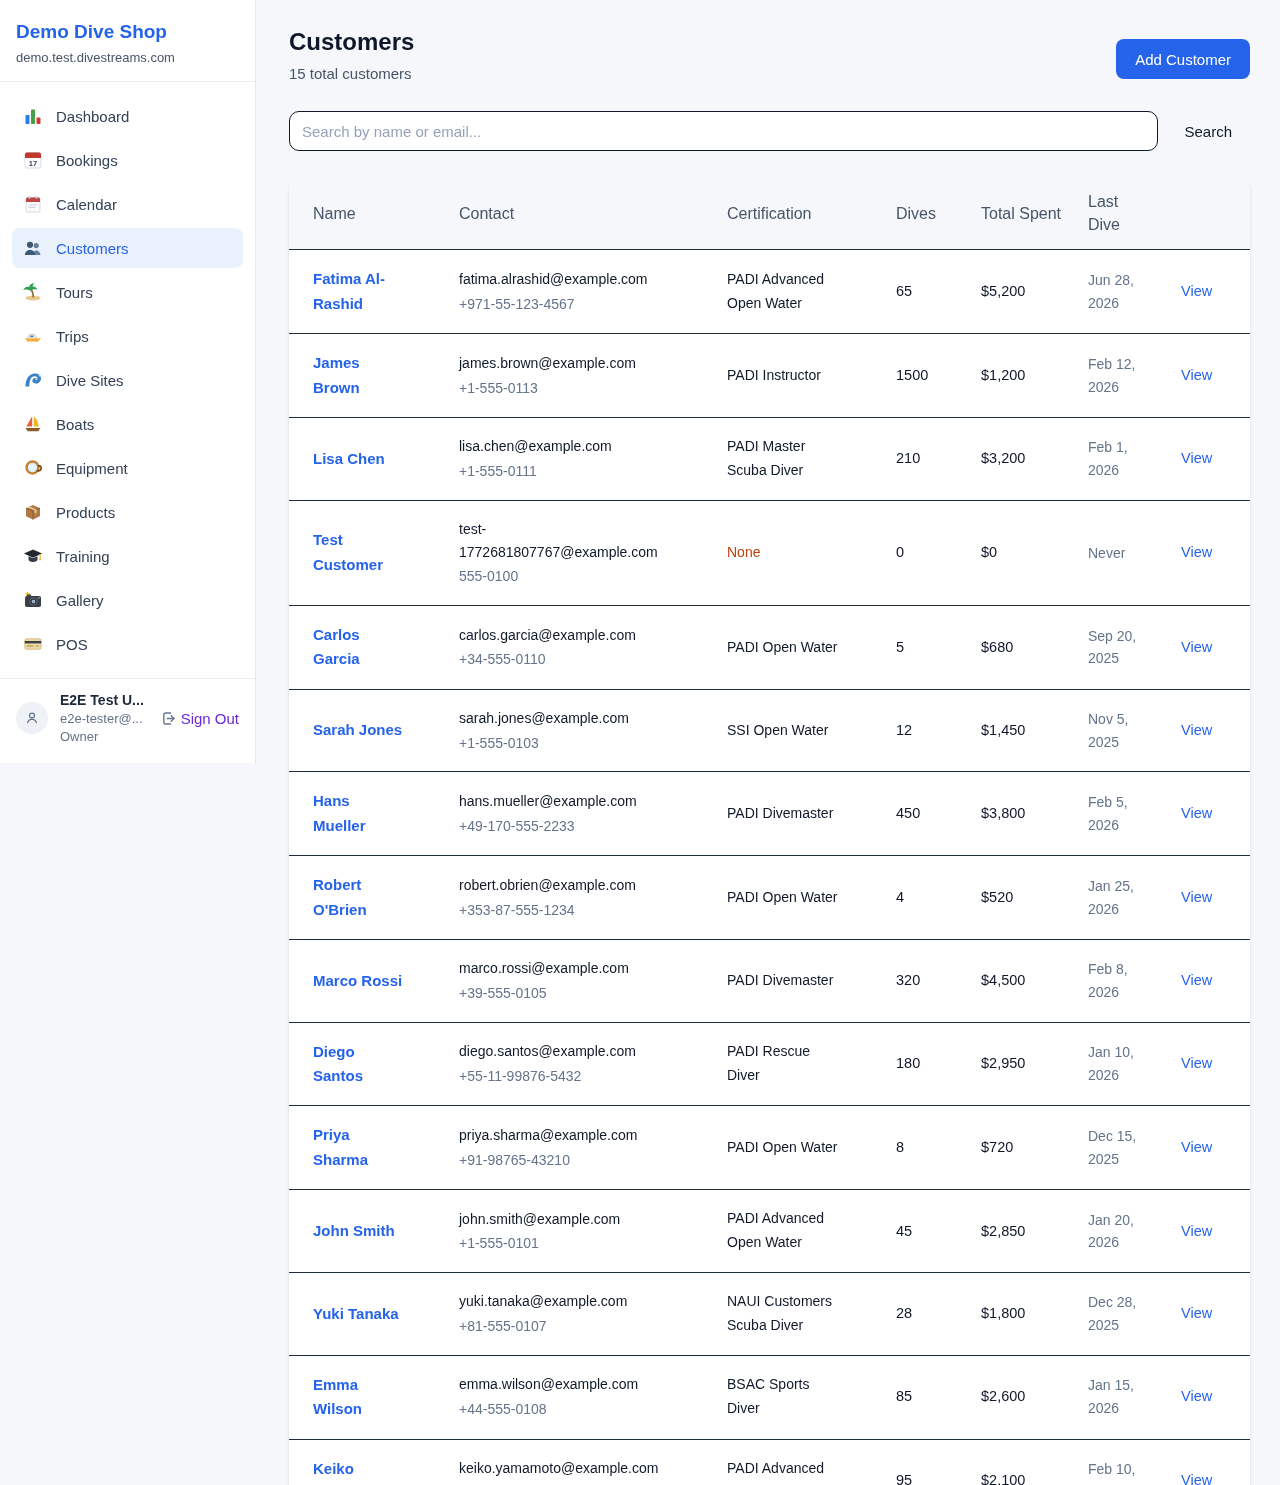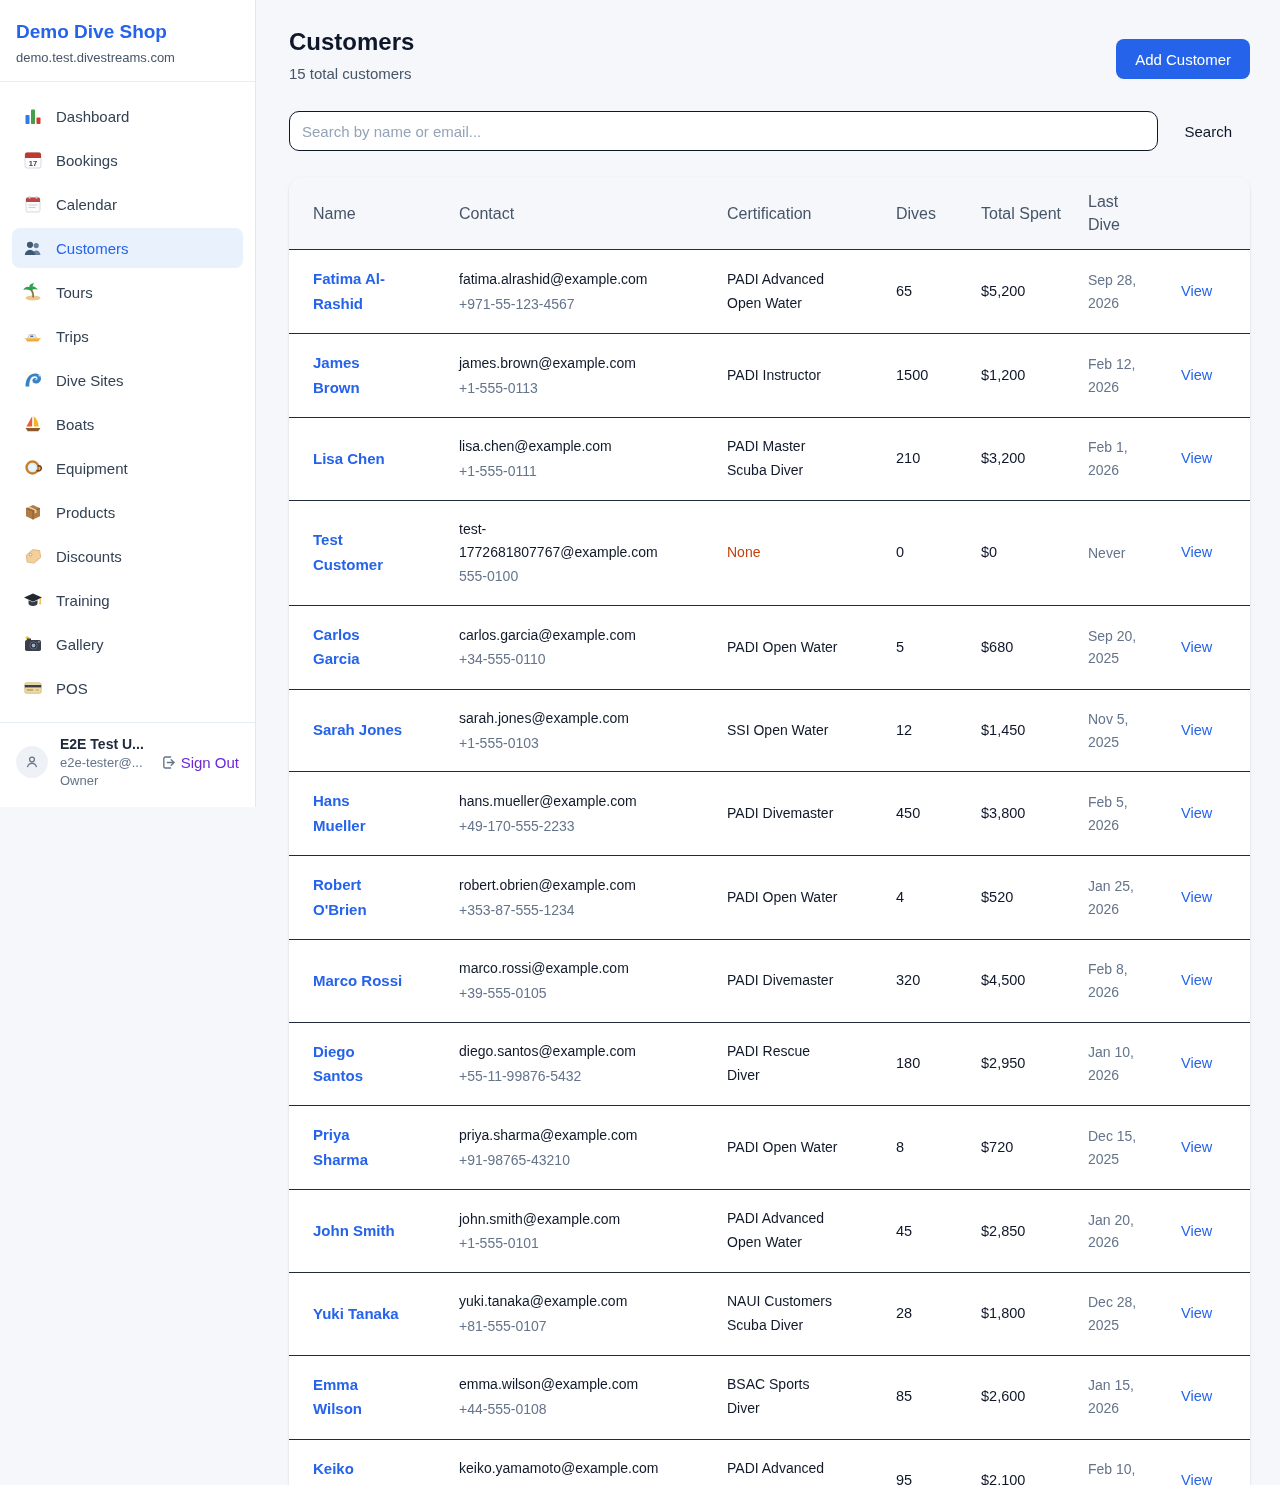--- a/index.html
+++ b/index.html
@@ -331,7 +331,7 @@
             <td class="cert">PADI Advanced Open Water</td>
             <td class="num">65</td>
             <td class="num">$5,200</td>
-            <td class="date">Sep 28, 2026</td>
+            <td class="date">Jun 28, 2026</td>
             <td><a class="view-link">View</a></td>
           </tr>
           <tr>

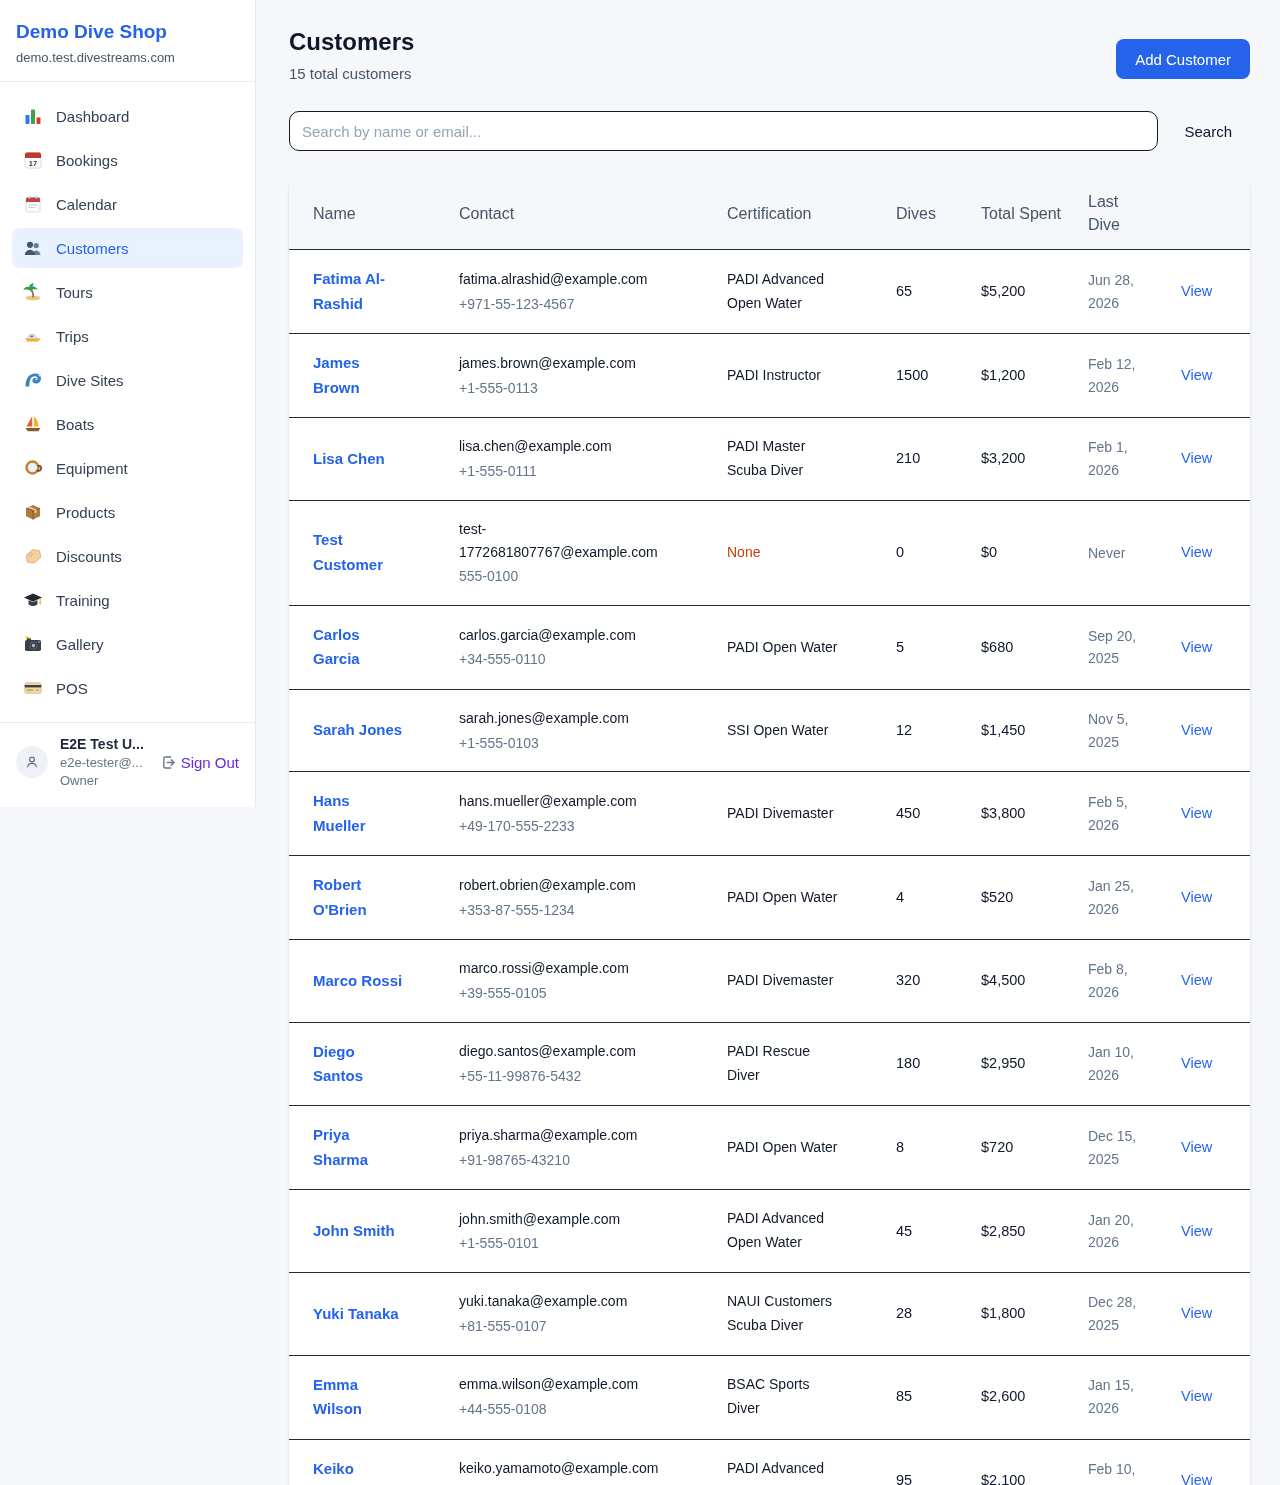--- a/index.html
+++ b/index.html
@@ -214,15 +214,6 @@
           </svg>
         </span>
         <span>Products</span>
-      </div>
-      <div class="nav-item">
-        <span class="nav-icon">
-          <svg viewBox="0 0 20 20">
-            <path d="M3.2 9.2 9.8 3.6l6.9 1 1 6.9-6.6 5.6-6.9-1z" fill="#f2cf9d" stroke="#dcae6c" stroke-width="0.8"></path>
-            <circle cx="7.6" cy="8.6" r="1.3" fill="#fff" stroke="#b98a4d" stroke-width="0.8"></circle>
-          </svg>
-        </span>
-        <span>Discounts</span>
       </div>
       <div class="nav-item">
         <span class="nav-icon">

